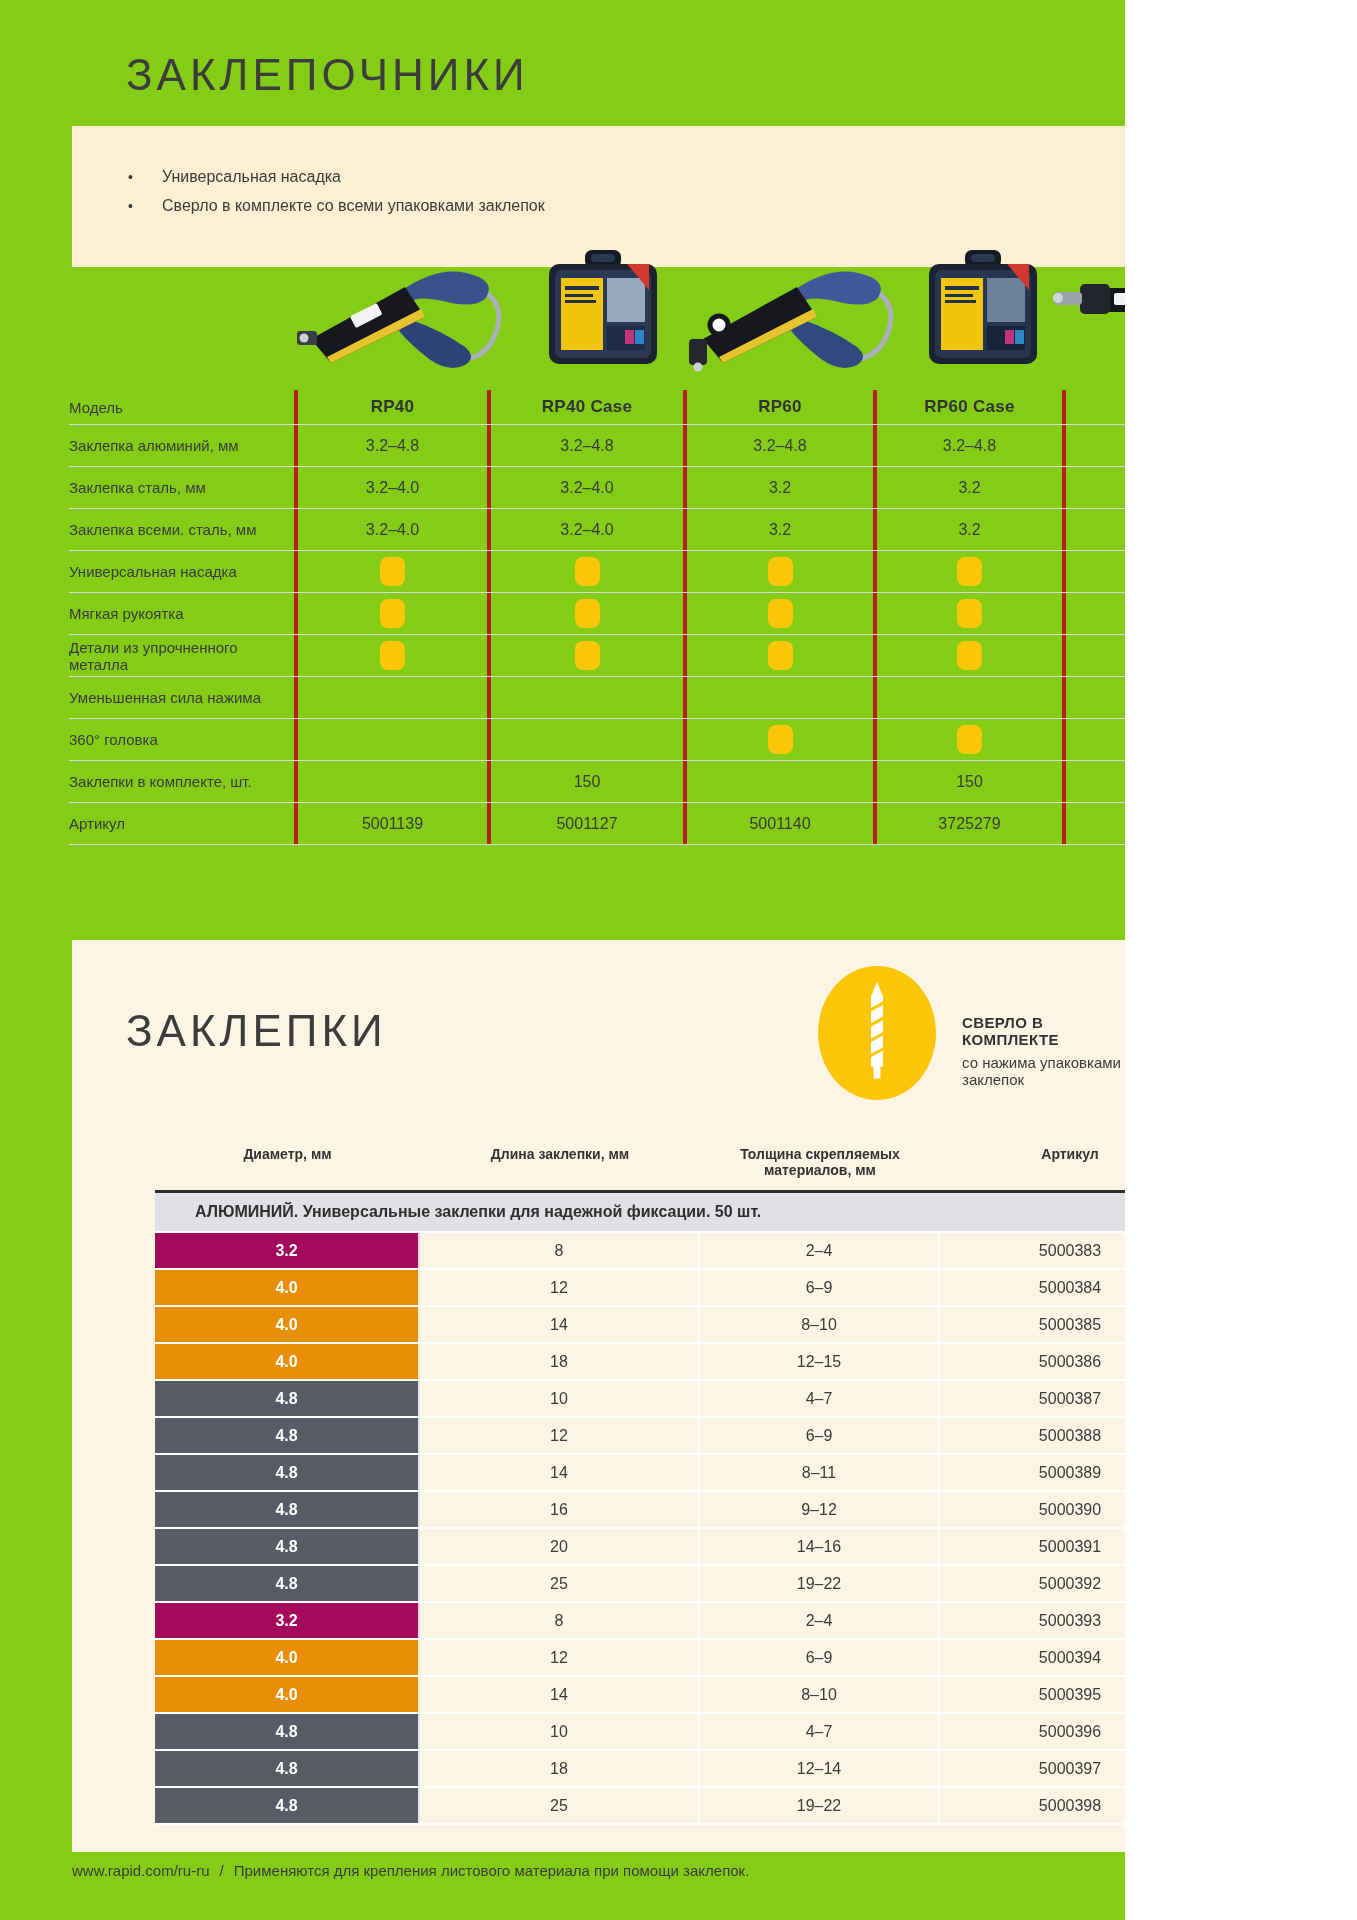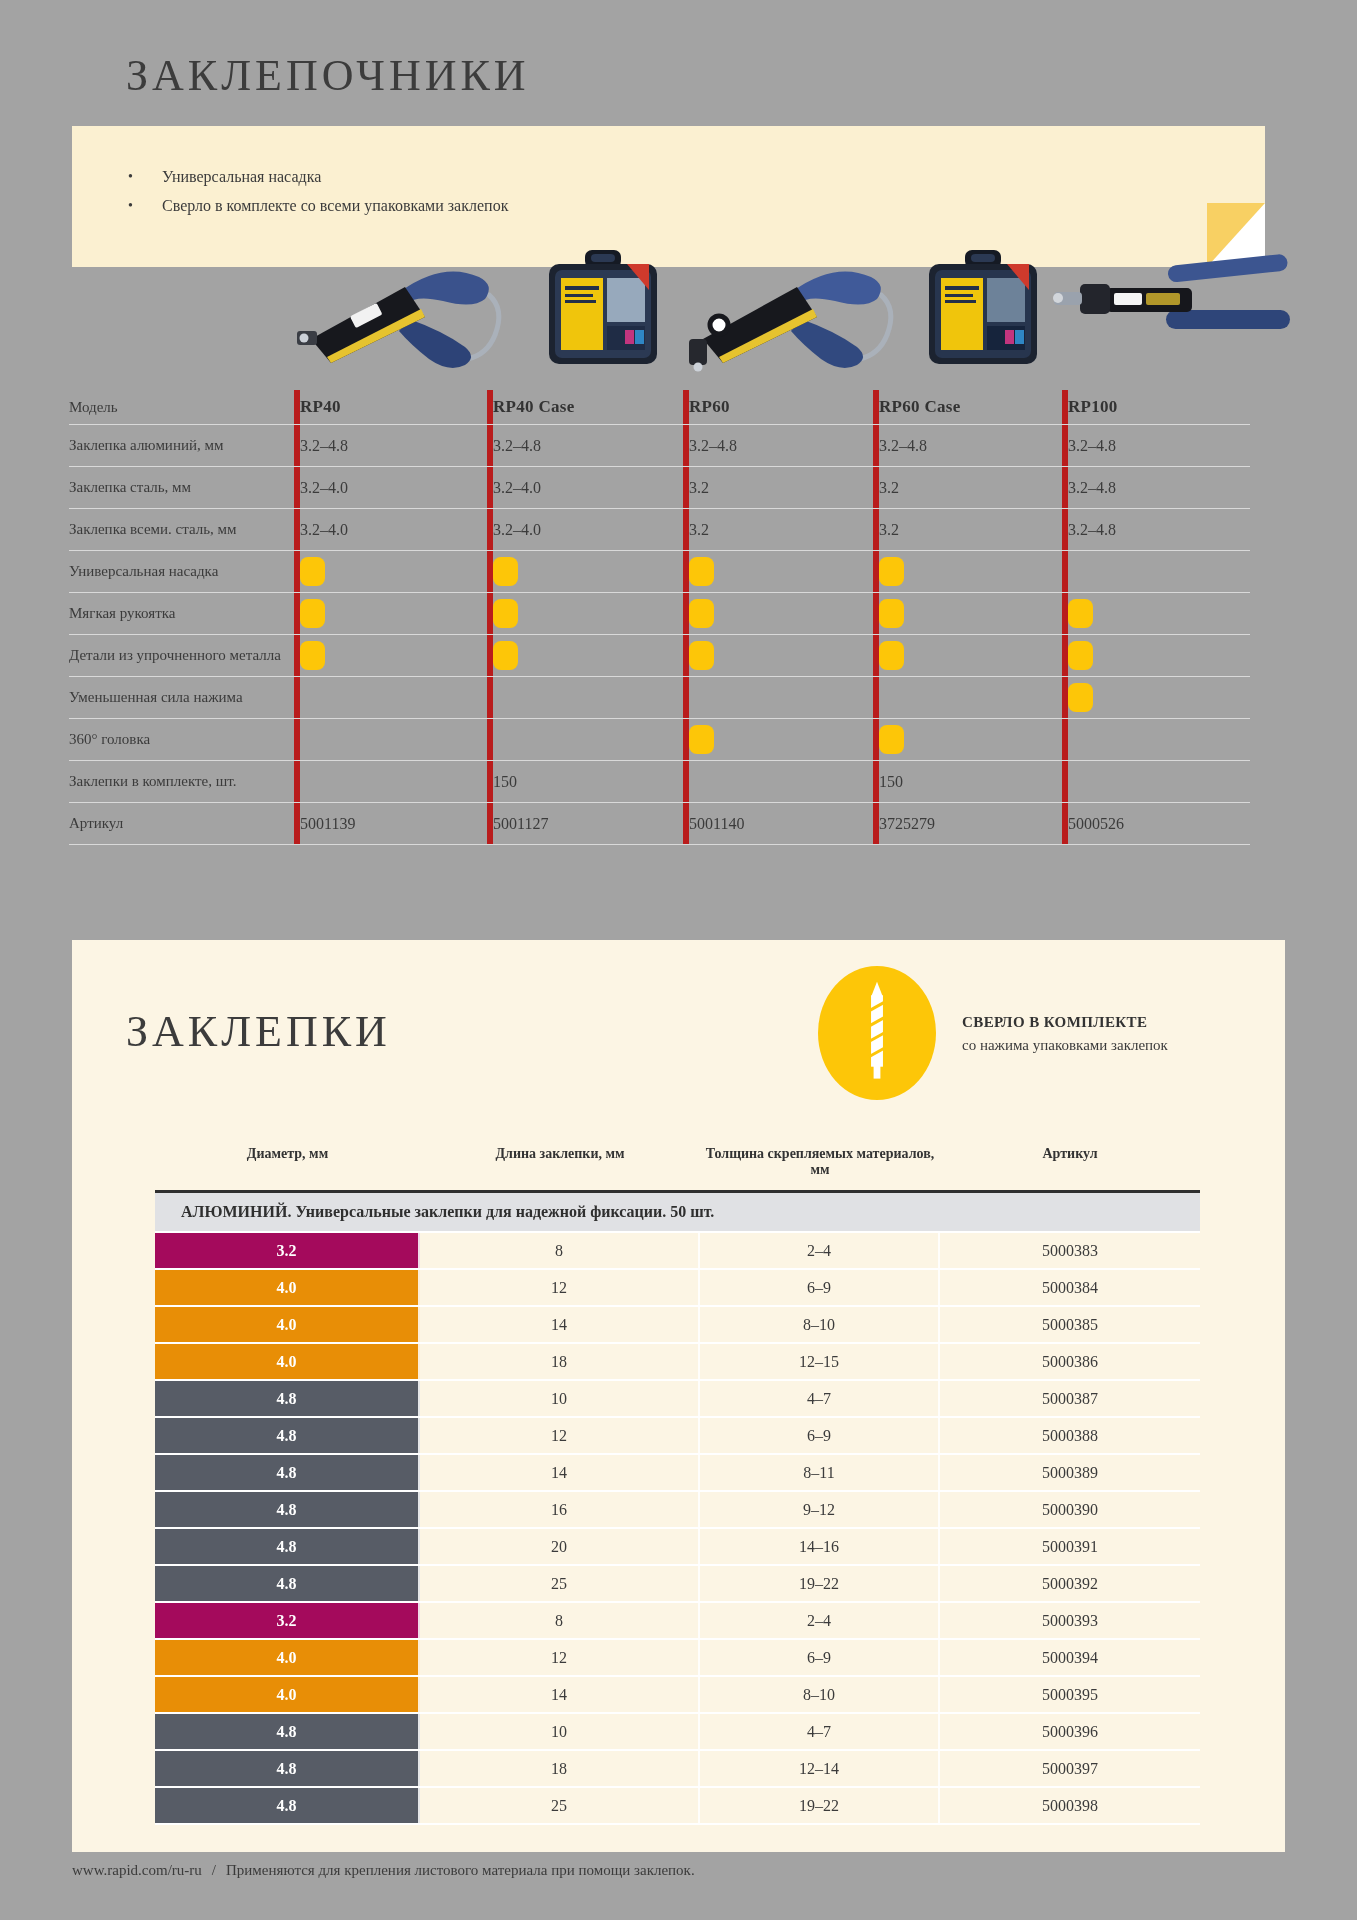--- a/index.html
+++ b/index.html
@@ -5,9 +5,9 @@
   html,body{margin:0;padding:0;background:#ffffff;}
   .page{
     position:relative;
-    width:1357px;height:1920px;
-    background:#a3a3a3;
-    font-family:Liberation Serif, serif;
+    width:1125px;height:1920px;
+    background:#84cc16;
+    font-family:Liberation Sans, sans-serif;
     color:#3b3b3b;
     overflow:hidden;
   }

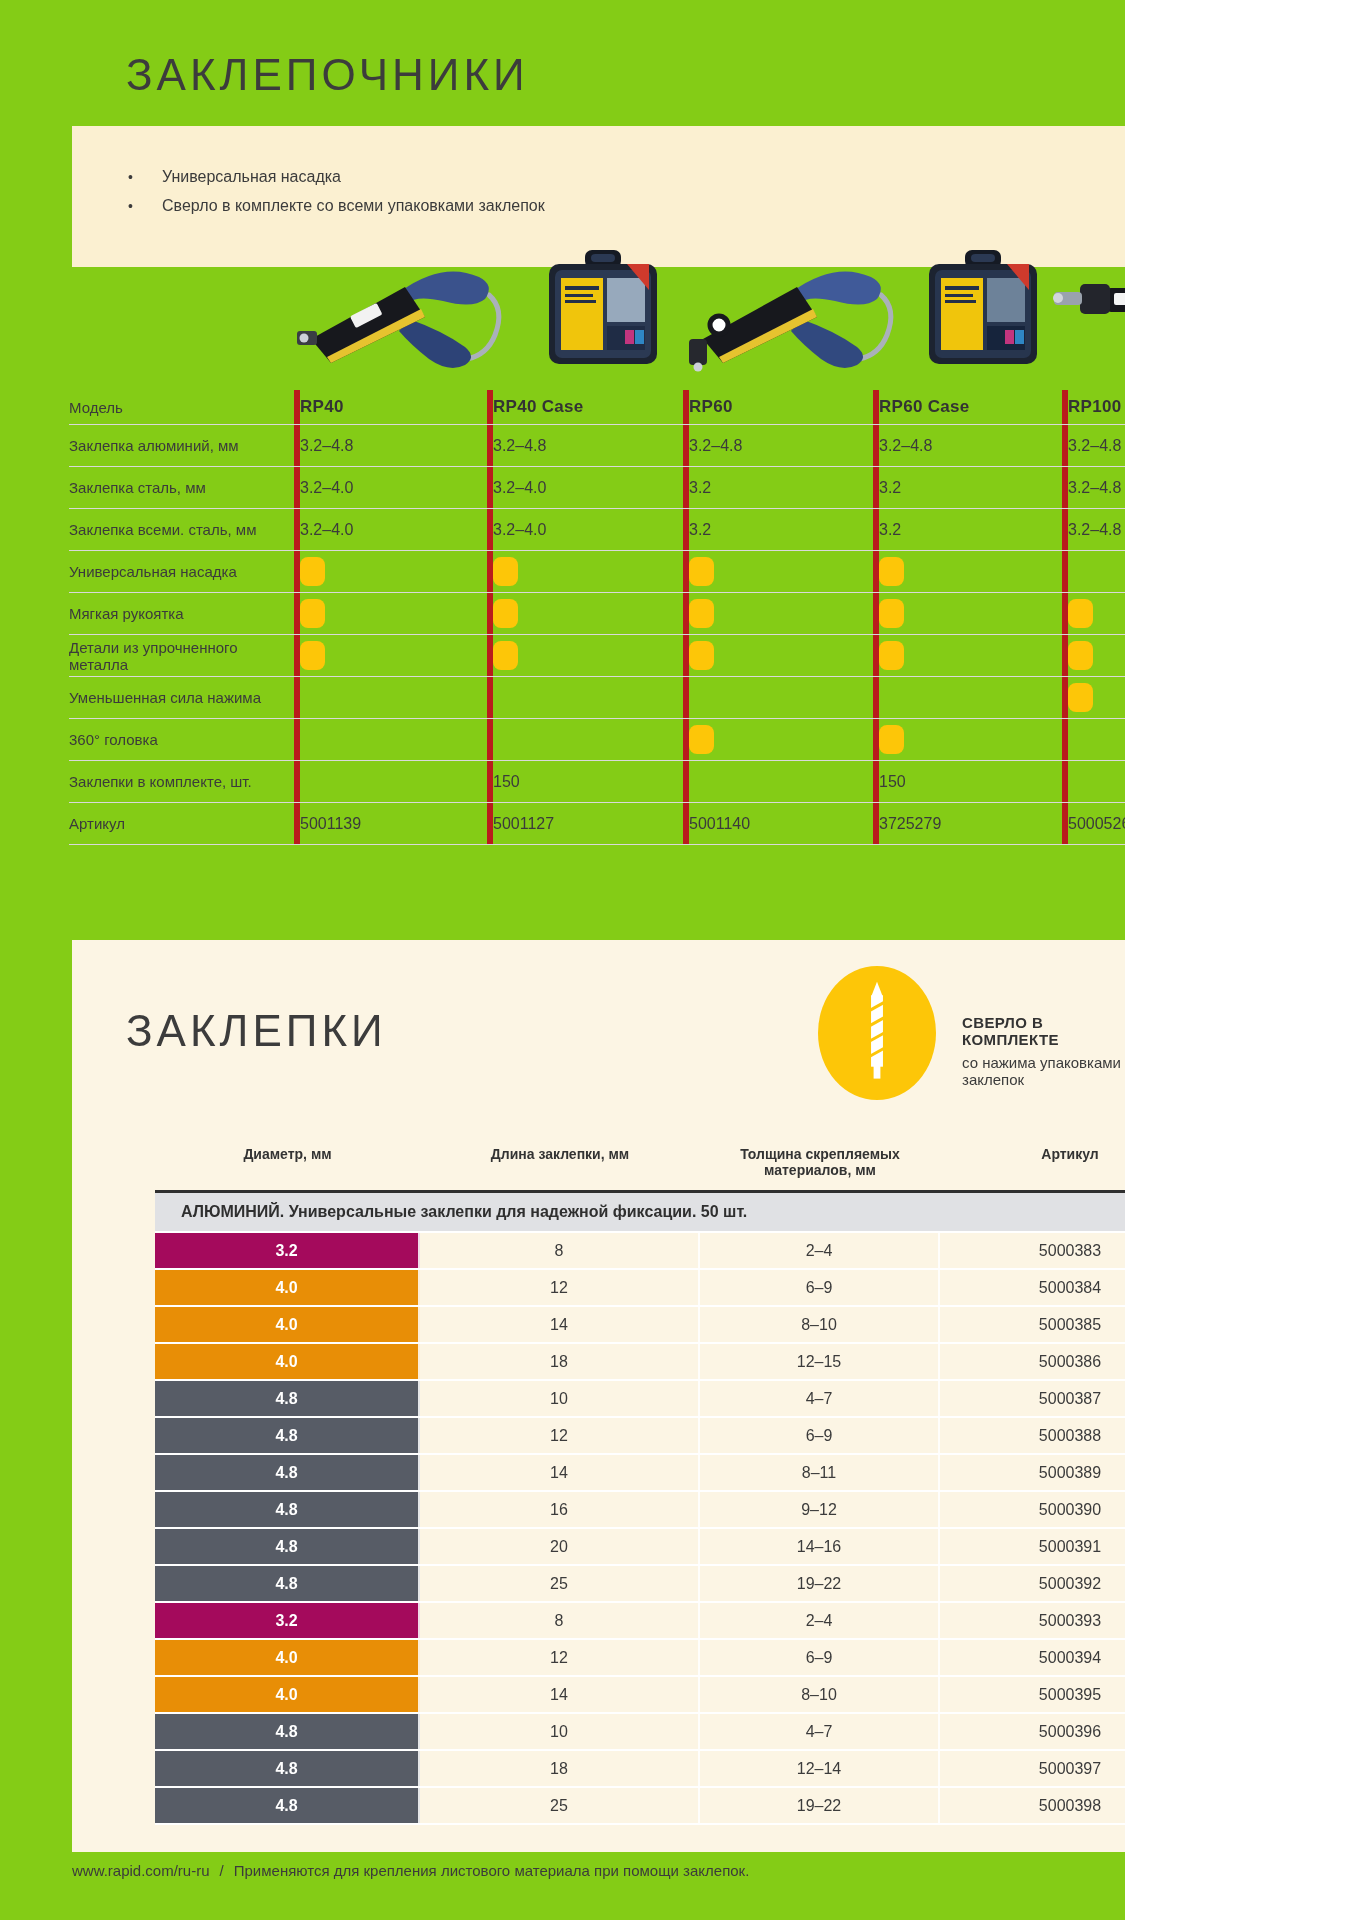--- a/index.html
+++ b/index.html
@@ -49,9 +49,9 @@
   .t1-row.t1-model{min-height:34px;}
   .t1-label{padding-left:0;font-size:15px;color:#3b3b3b;}
   .t1-cell{
-    display:flex;align-items:center;
+    display:flex;justify-content:center;align-items:center;
     font-size:16px;height:100%;min-height:41px;
-    border-left:6px solid #b91c1c;
+    border-left:4px solid #b91c1c;
   }
   .t1-model .t1-cell{min-height:34px;}
   .model-name{font-weight:bold;font-size:17px;letter-spacing:.3px;color:#333;}

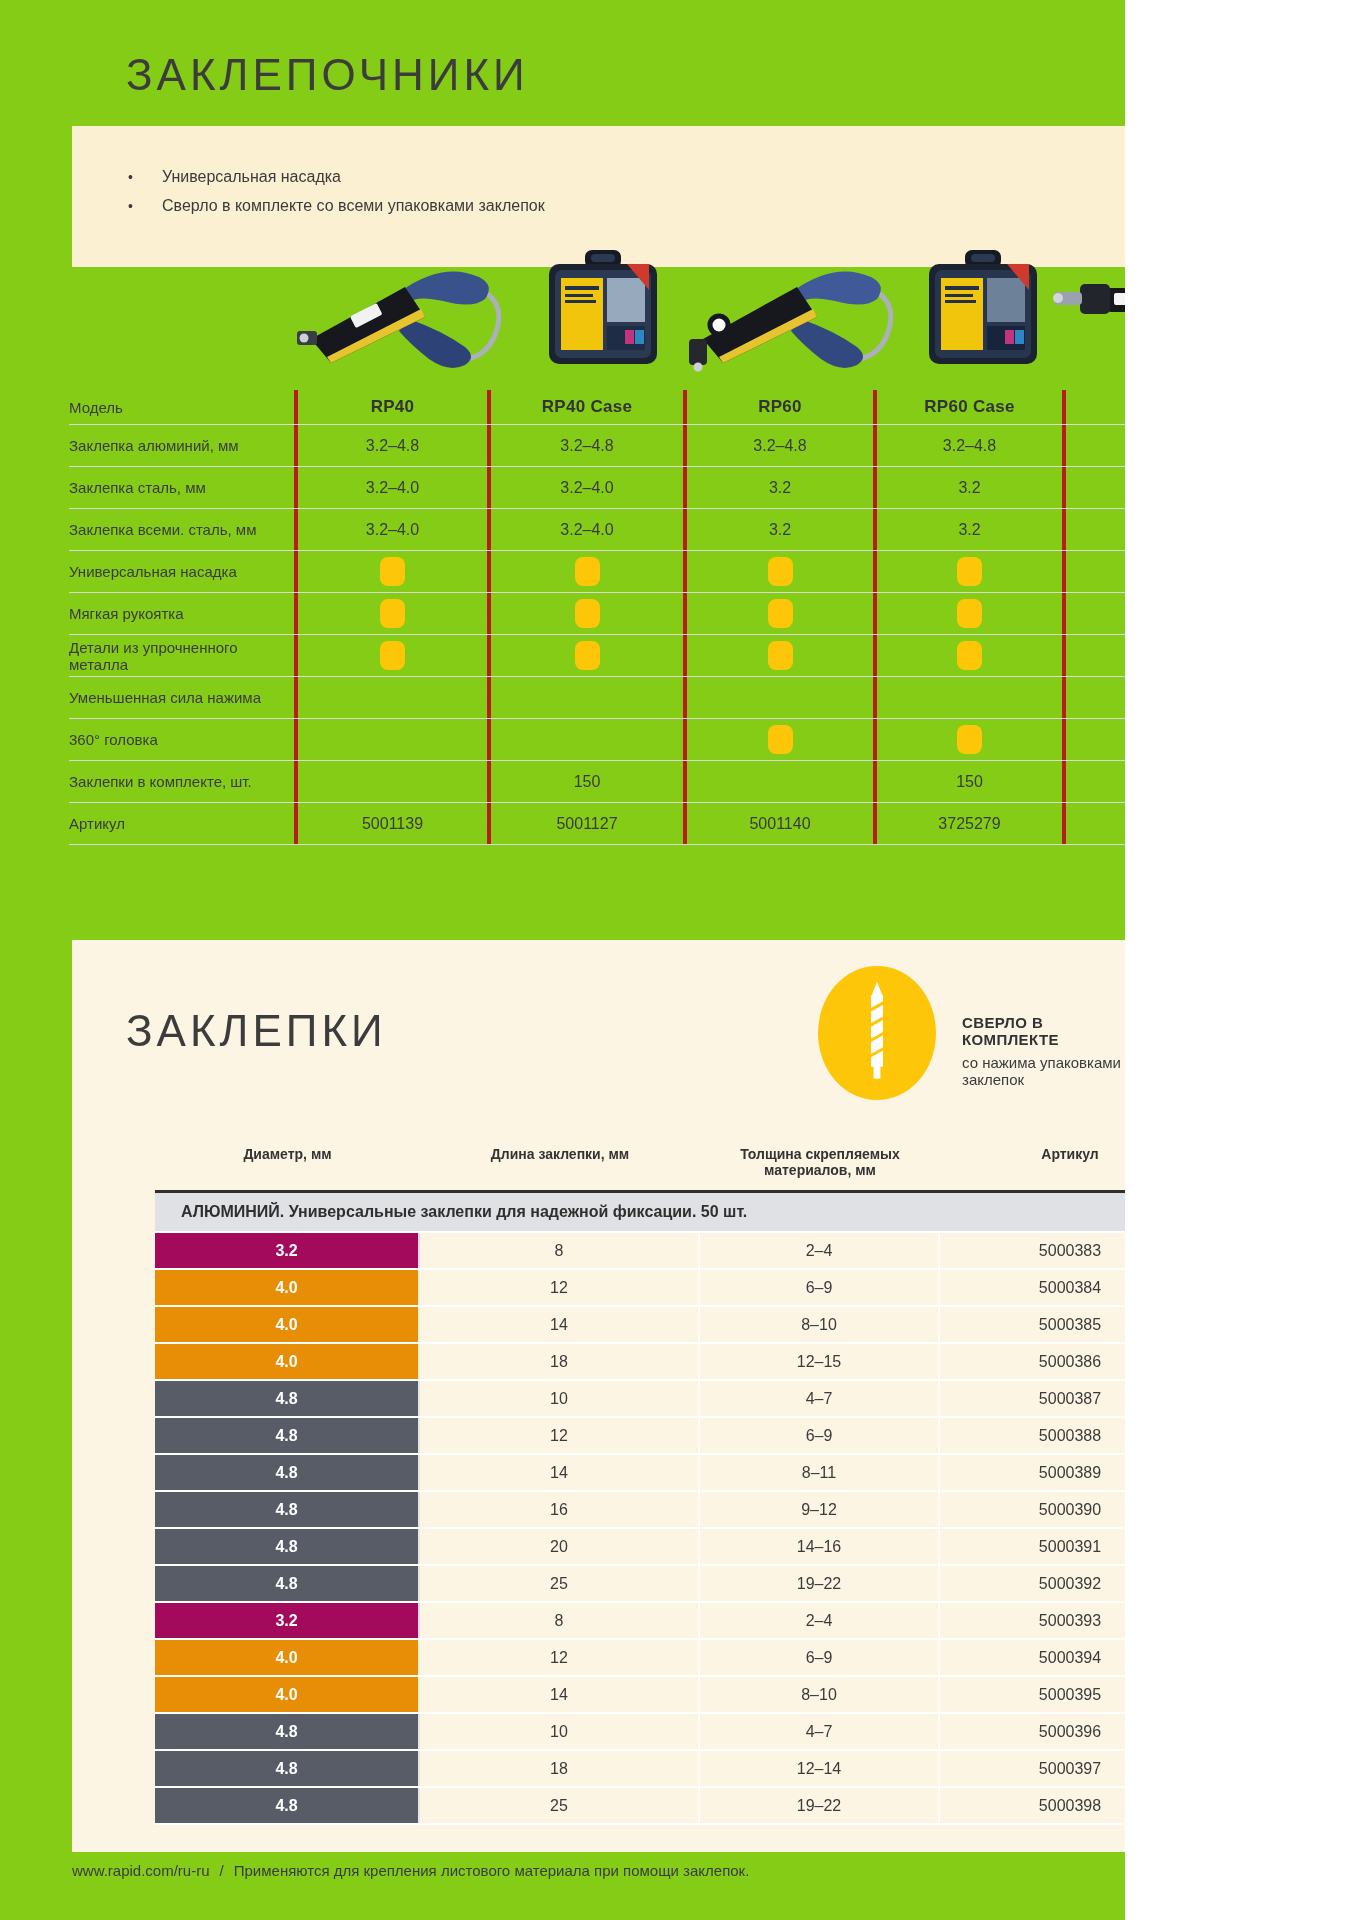--- a/index.html
+++ b/index.html
@@ -86,7 +86,7 @@
   .t2-secbar{
     height:38px;line-height:38px;
     background:var(--color-section_bar_bg,#E0E1E4);
-    padding-left:26px;font-size:16px;font-weight:bold;color:#2f2f2f;
+    padding-left:40px;font-size:16px;font-weight:bold;color:#2f2f2f;
     border-bottom:2px solid #ffffff;
   }
   .t2-row{

